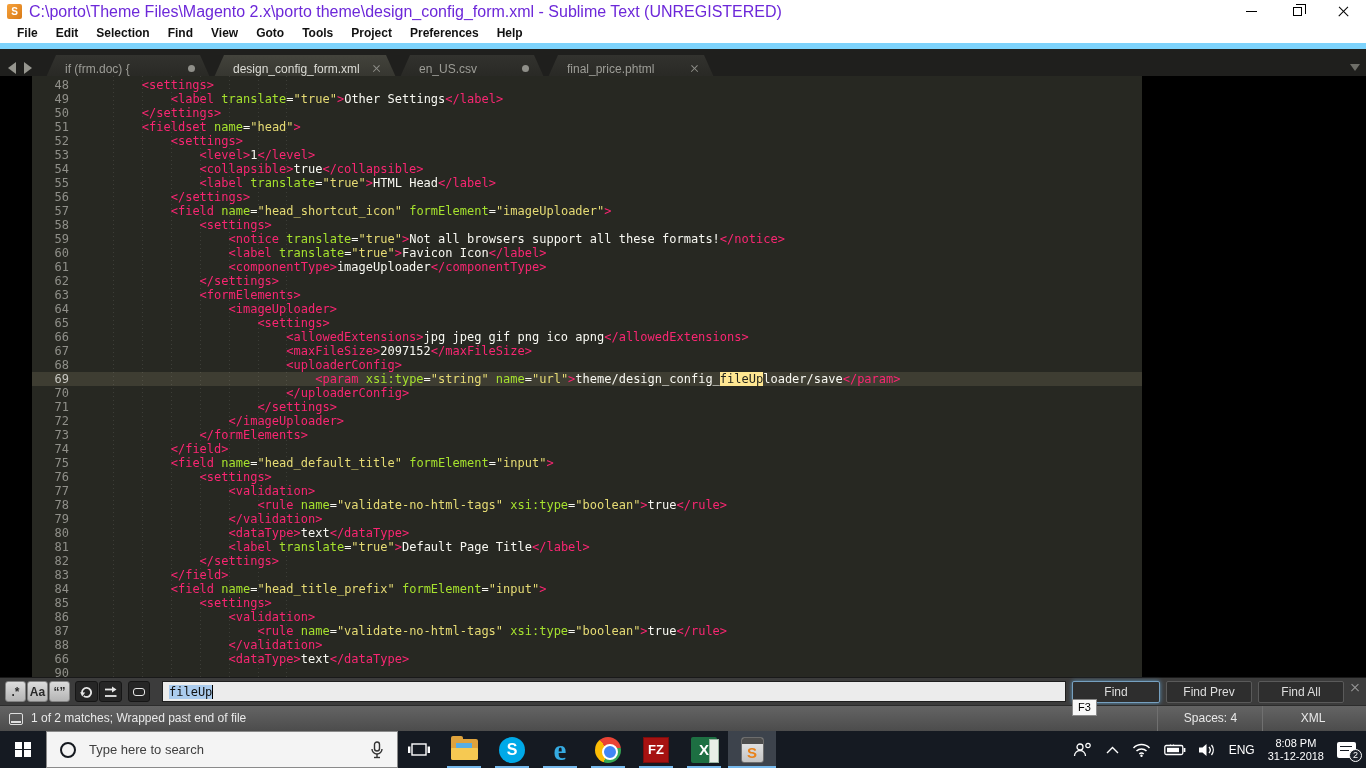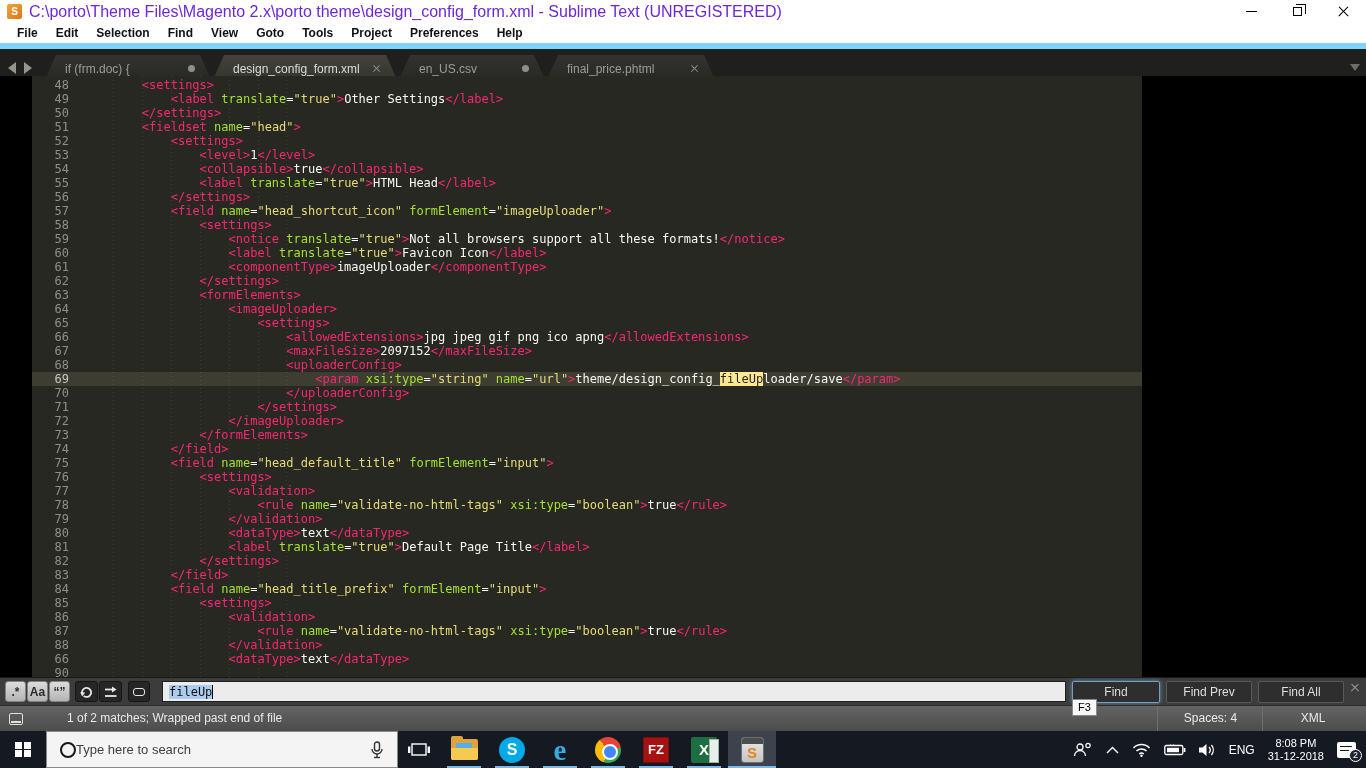--- a/index.html
+++ b/index.html
@@ -87,7 +87,7 @@
                color:#e9e9e9; font-size:12px; }
   #status-icon { position:absolute; left:9px; top:7px; width:14px; height:12px; border:1.4px solid #dedede; border-radius:2px; }
   #status-icon:after { content:""; position:absolute; left:1px; right:1px; bottom:1.5px; height:1.4px; background:#dedede; }
-  #status-msg { position:absolute; left:31px; top:0; line-height:25px;margin-left:36px; }
+  #status-msg { position:absolute; left:31px; top:0; line-height:25px; }
   .status-div { position:absolute; top:0; width:1px; height:26px; background:#3c3c3c; border-right:1px solid #707070; }
   #status-spaces { position:absolute; left:1158px; width:105px; text-align:center; line-height:25px; }
   #status-syntax { position:absolute; left:1263px; width:100px; text-align:center; line-height:25px; }

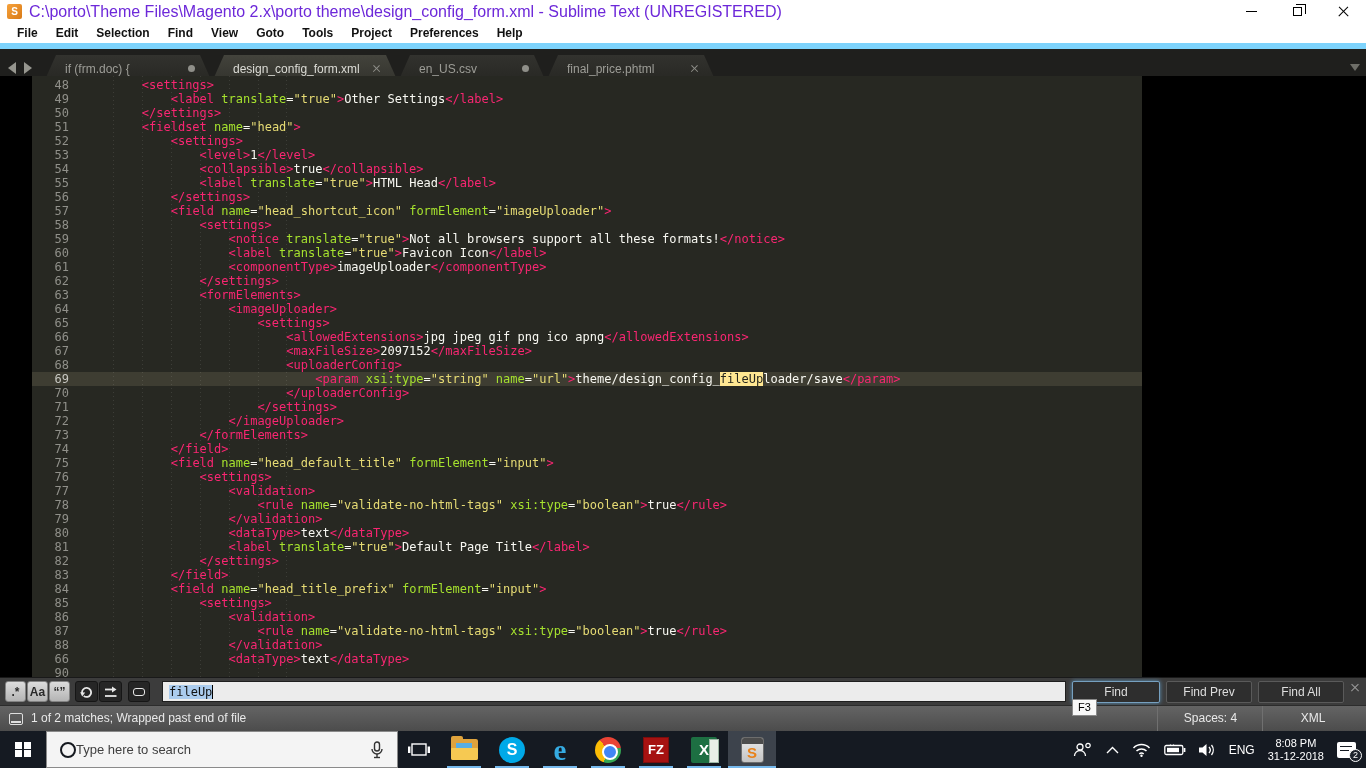--- a/index.html
+++ b/index.html
@@ -101,7 +101,7 @@
   #start-logo span { background:#fff; }
   #tb-search { width:352px; background:#f4f4f4; border:1px solid #8a8a8a; display:flex; align-items:center; position:relative; }
   #cortana-ring { width:16px; height:16px; border:2.6px solid #15191f; border-radius:50%; margin-left:13px; flex:none; }
-  #tb-search-text { font-size:13px; color:#3f3f3f; }
+  #tb-search-text { margin-left:13px; font-size:13px; color:#3f3f3f; }
   #tb-mic { margin-left:auto; margin-right:13px; }
   .app-cell { width:48px; display:flex; align-items:center; justify-content:center; position:relative; }
   .app-cell.running:after { content:""; position:absolute; left:7px; right:7px; bottom:0; height:2px; background:#76b9ed; }

